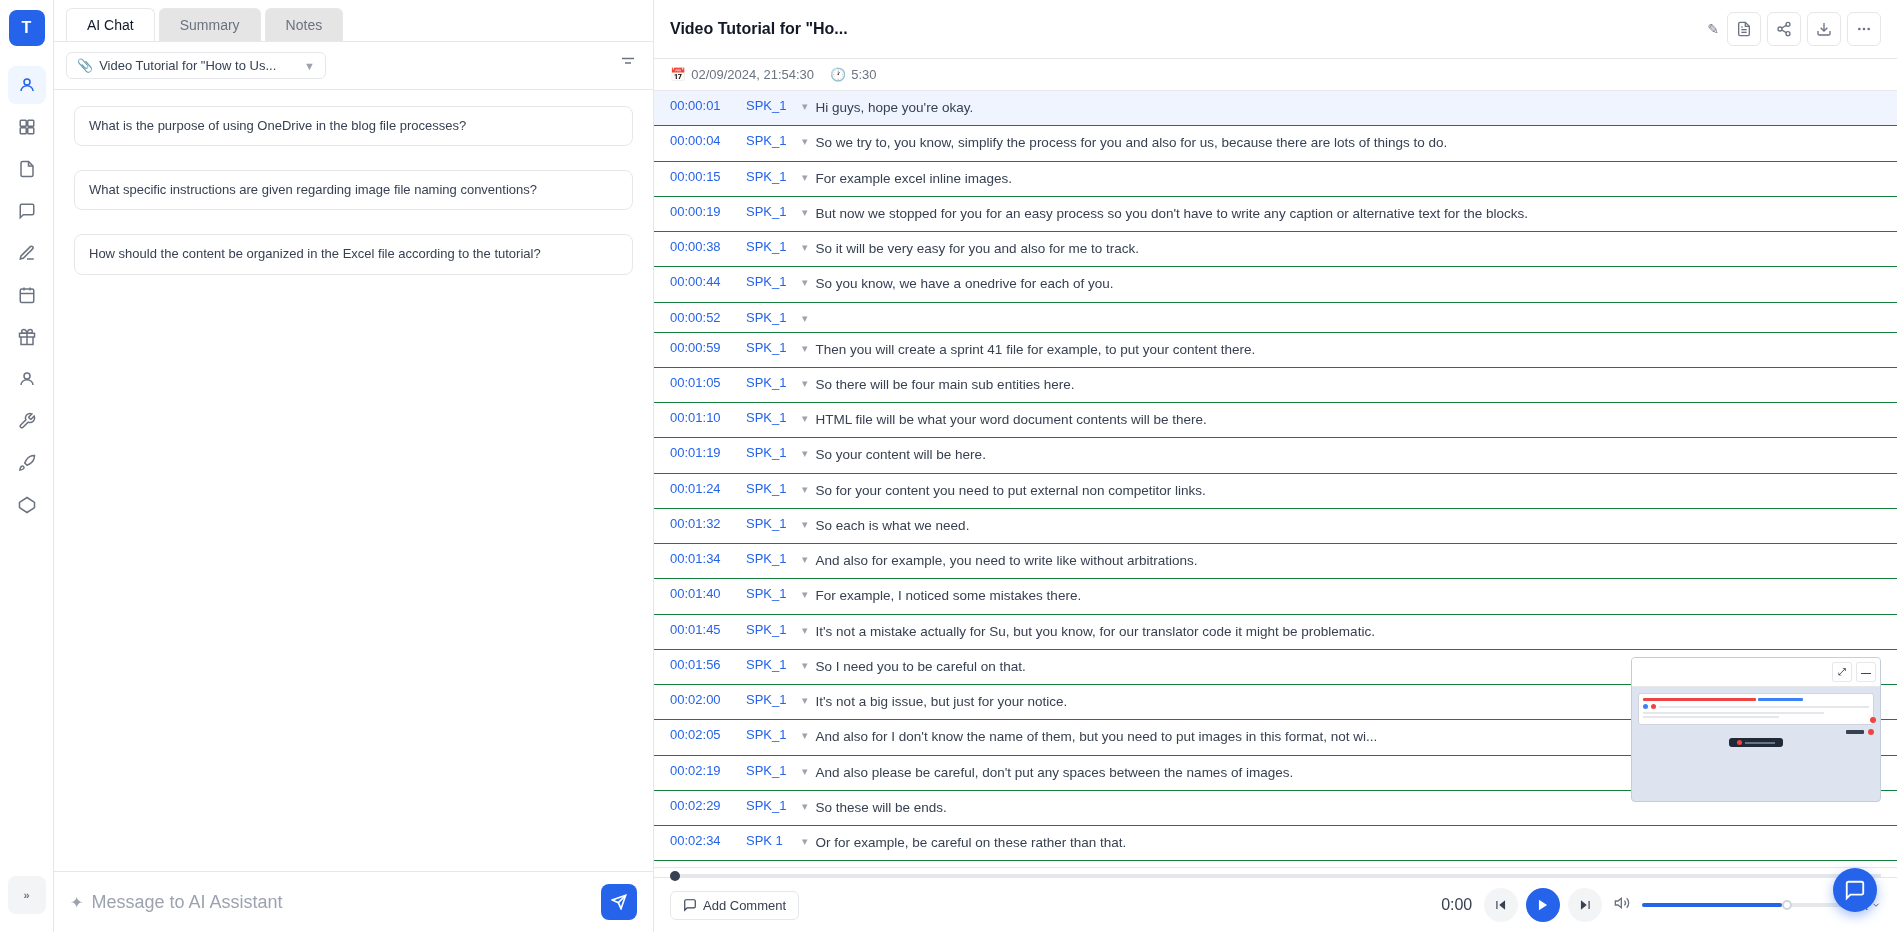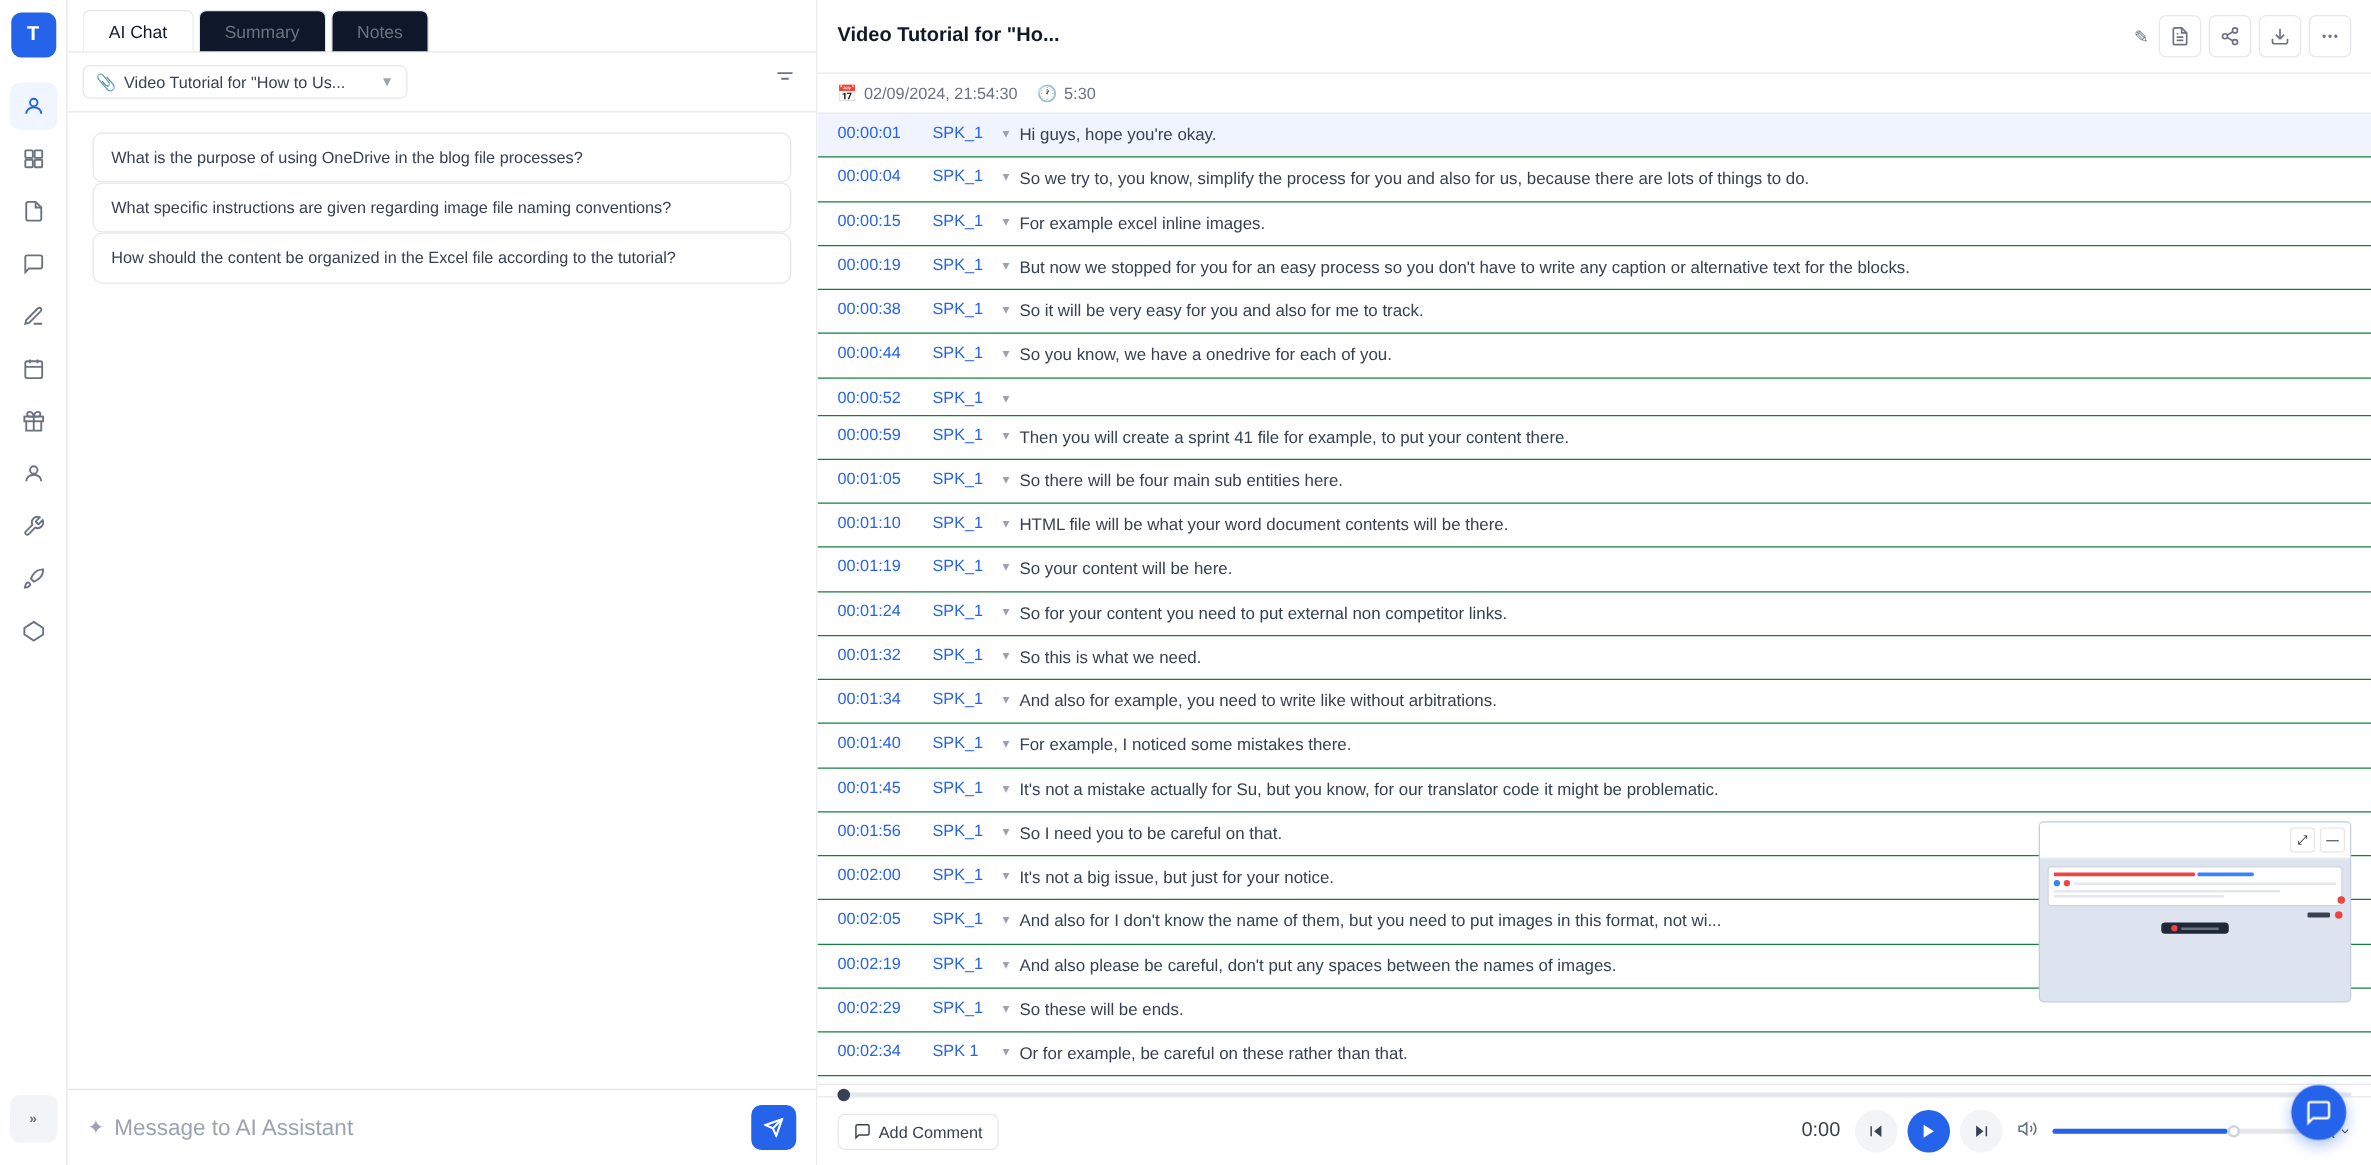--- a/index.html
+++ b/index.html
@@ -77,7 +77,7 @@
       color: #111827;
     }
     .tab-btn:not(.active) {
-      background: #0f172a;
+      background: #e5e5e5;
       color: #6b7280;
     }
 

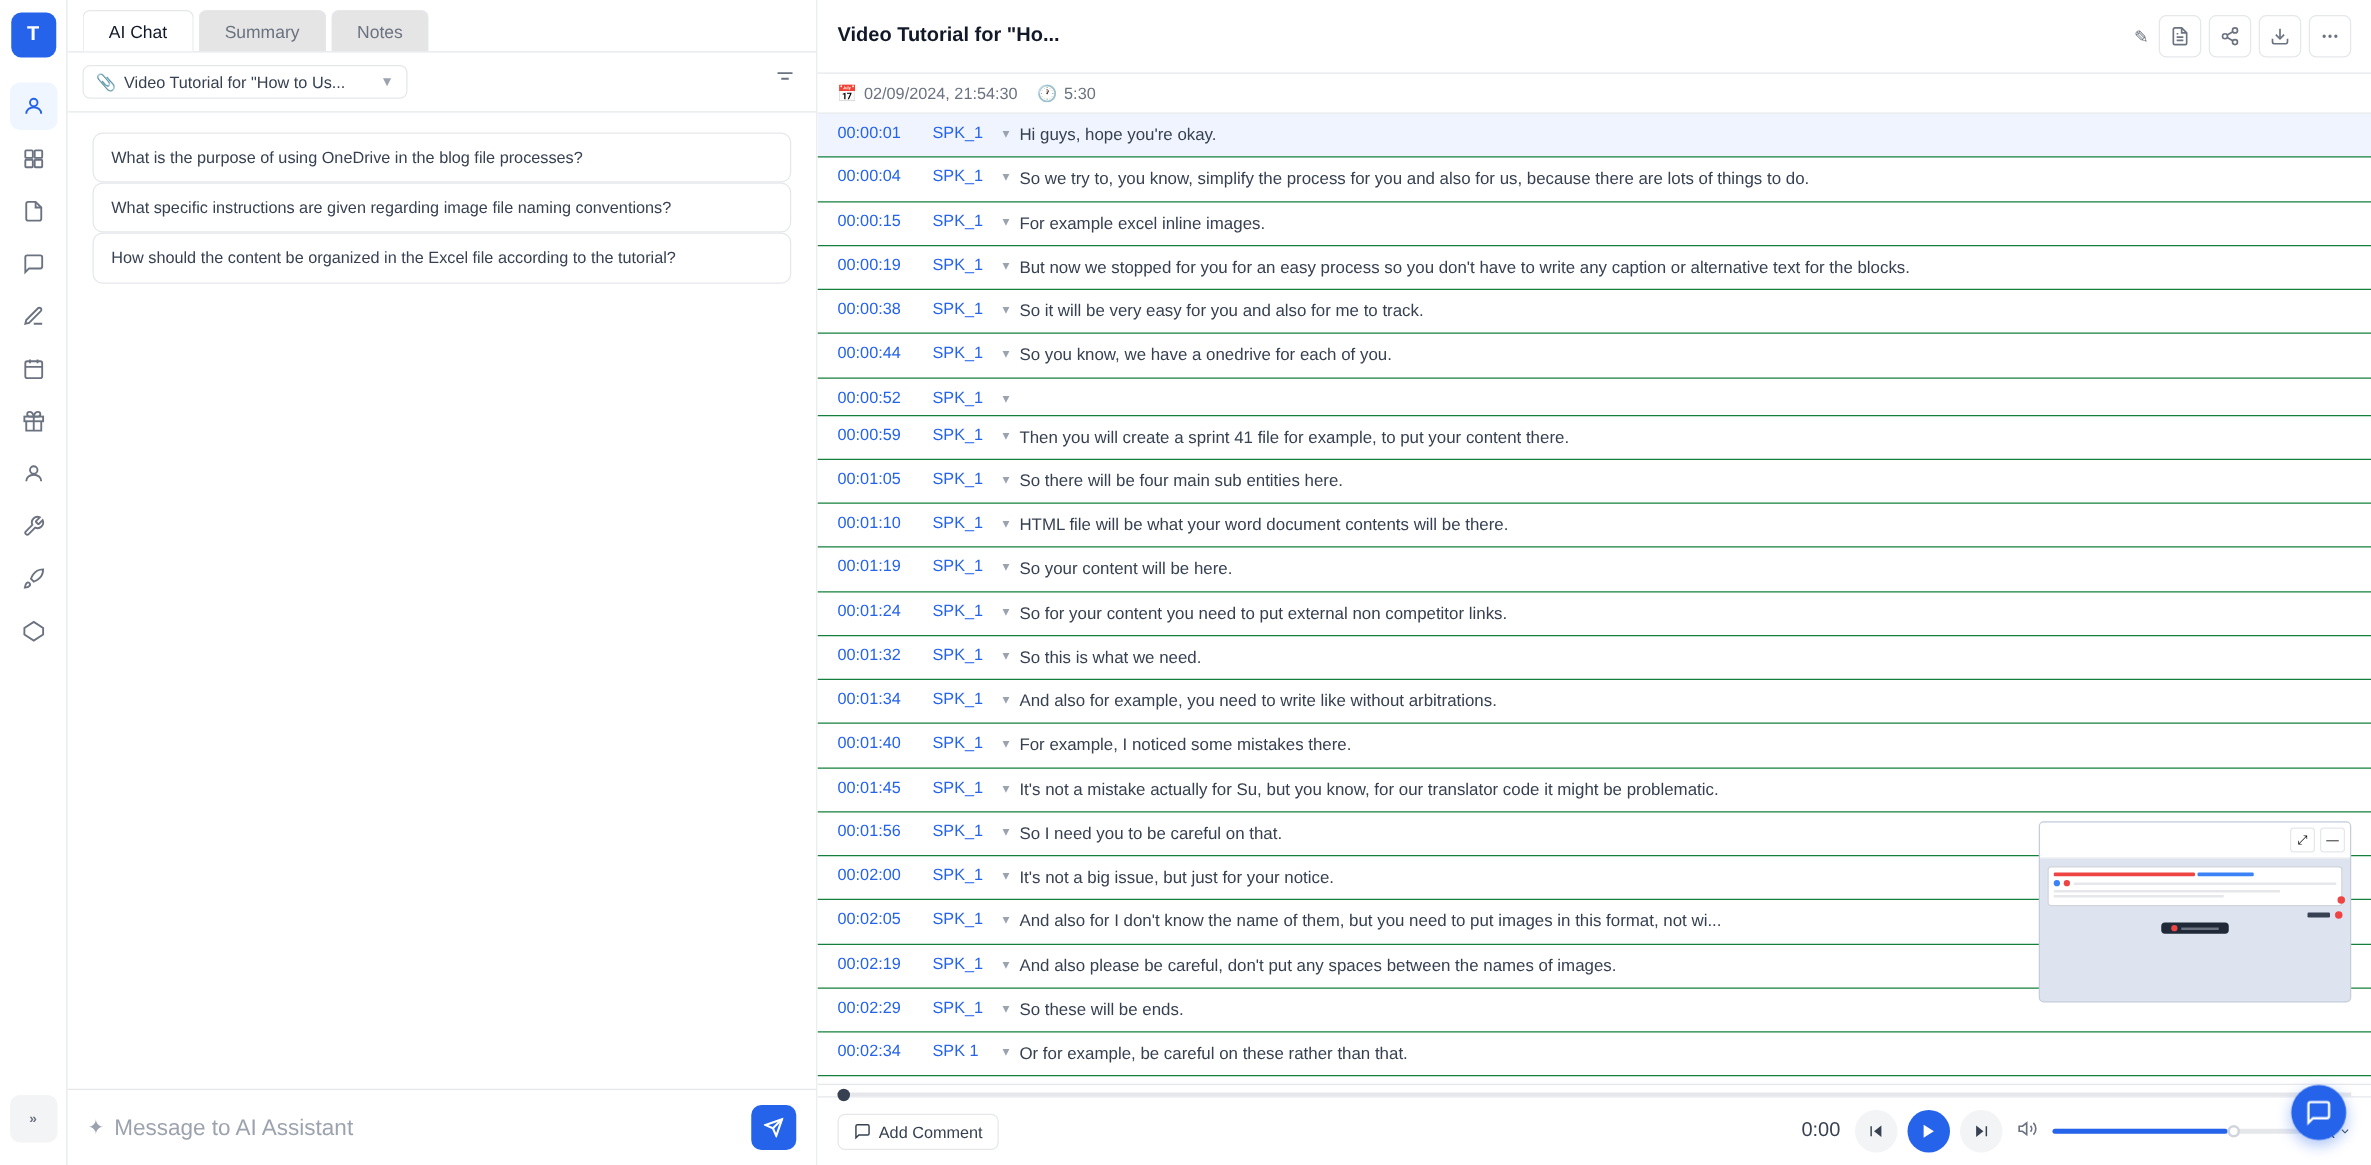--- a/index.html
+++ b/index.html
@@ -118,7 +118,7 @@
       padding: 16px 20px;
       display: flex;
       flex-direction: column;
-      gap: 0;
+      gap: 24px;
       overflow-y: auto;
     }
     .suggestion-chip {

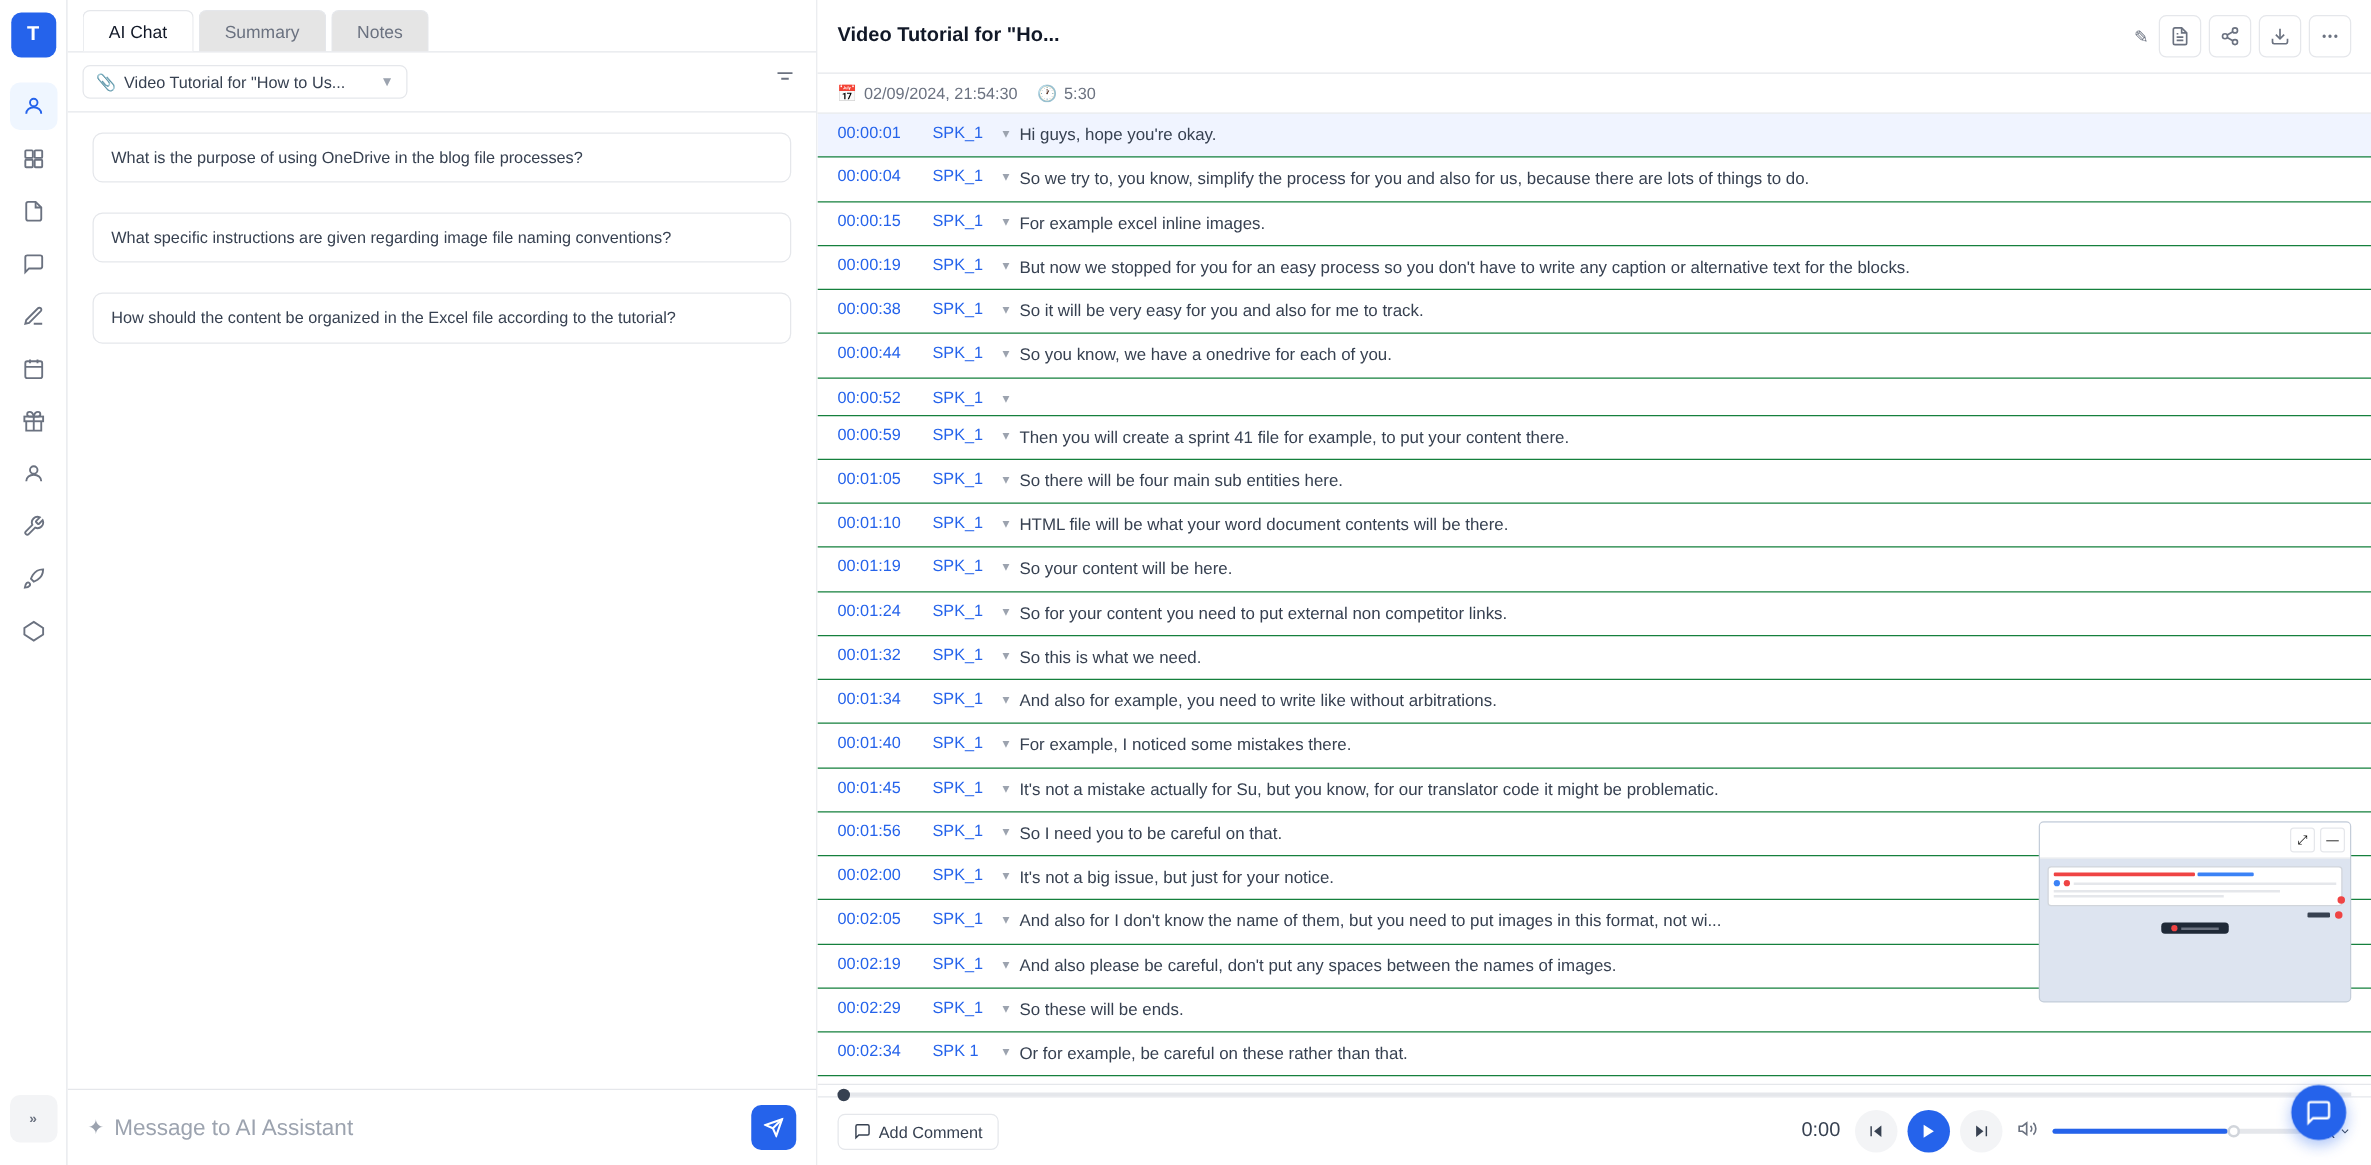--- a/index.html
+++ b/index.html
@@ -642,7 +642,7 @@
     <span class="ts-time">00:01:32</span>
     <span class="ts-speaker">SPK_1</span>
     <span class="ts-chevron">▾</span>
-    <span class="ts-text">So this is what we need.</span>
+    <span class="ts-text">So each is what we need.</span>
   </div>
         <div class="transcript-row">
     <span class="ts-time">00:01:34</span>

